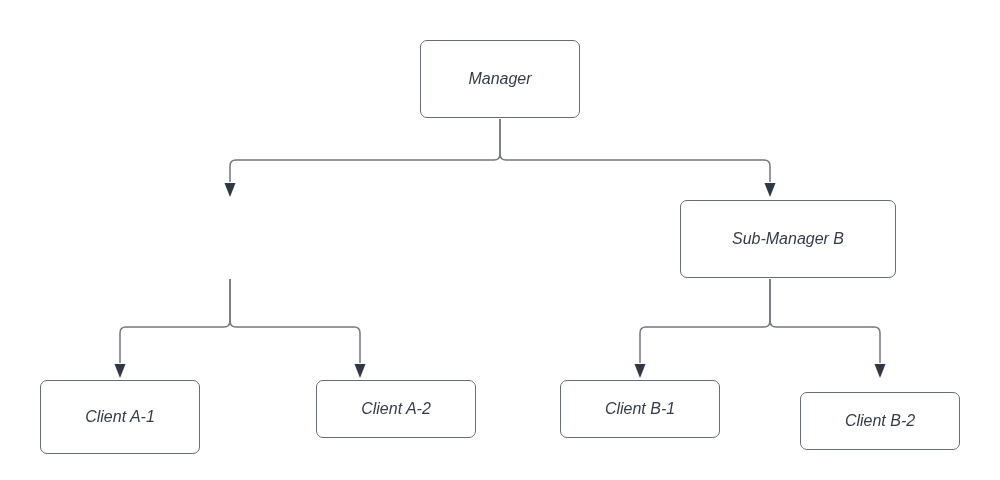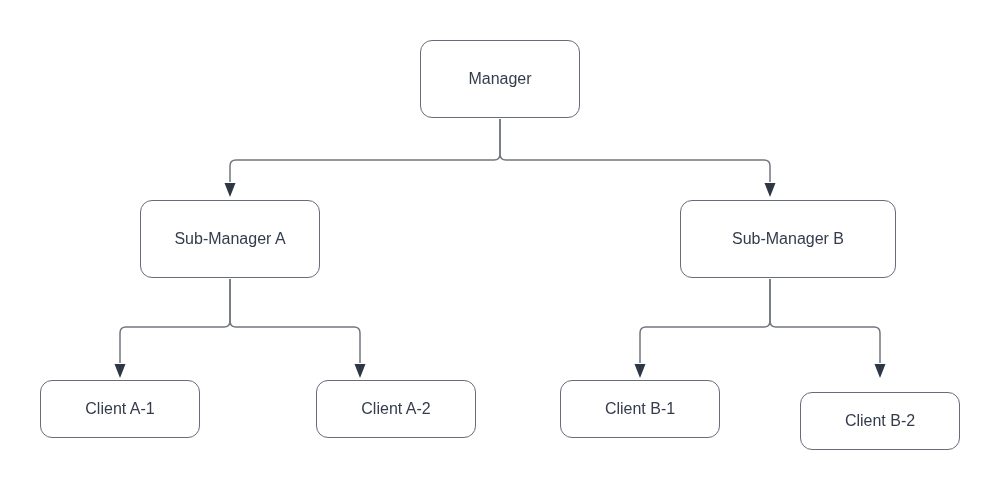--- a/index.html
+++ b/index.html
@@ -44,10 +44,11 @@
     box-sizing: border-box;
     background: var(--node-fill);
     border: 1.5px solid var(--node-border);
-    border-radius: 12px;
+    border-radius: 7px;
     display: flex;
     align-items: center;
     justify-content: center;
+    font-style: italic;
   }
   .node-label {
     font-size: 16px;

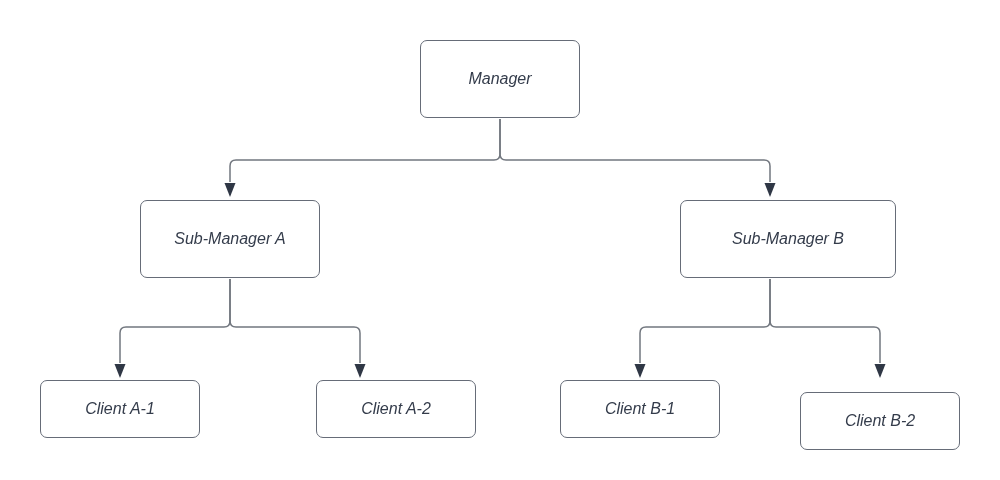--- a/index.html
+++ b/index.html
@@ -93,9 +93,6 @@
     <span class="node-label">Manager</span>
   </div>
 
-  <div class="node" id="node-sub-a">
-    <span class="node-label">Sub-Manager A</span>
-  </div>
 
   <div class="node" id="node-sub-b">
     <span class="node-label">Sub-Manager B</span>

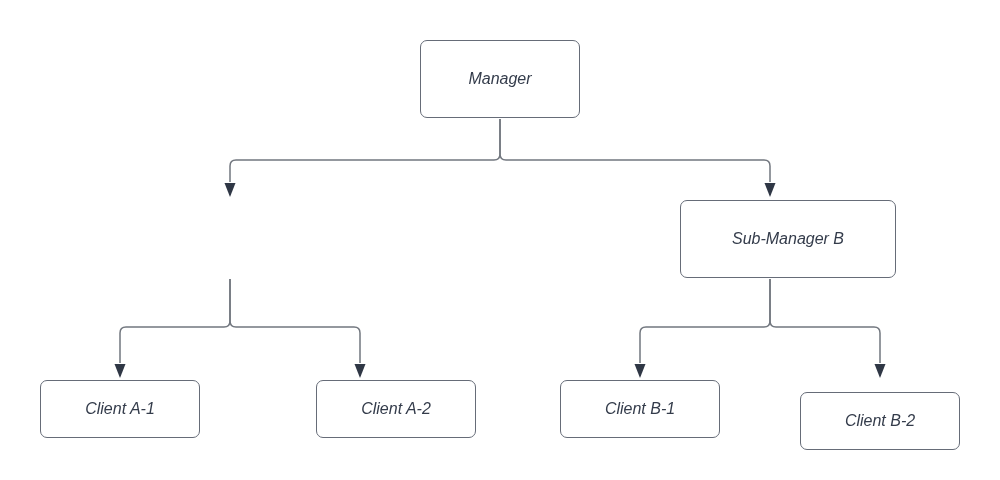--- a/index.html
+++ b/index.html
@@ -58,7 +58,7 @@
   #node-manager   { left: 420px; top: 40px;  width: 160px; height: 78px; }
   #node-sub-a     { left: 140px; top: 200px; width: 180px; height: 78px; }
   #node-sub-b     { left: 680px; top: 200px; width: 216px; height: 78px; }
-  #node-client-a1 { left: 40px;  top: 380px; width: 160px; height: 58px; }
+  #node-client-a1 { left: 40px;  top: 380px; width: 160px; height: 74px; }
   #node-client-a2 { left: 280px; top: 380px; width: 160px; height: 58px; margin-left: 36px; }
   #node-client-b1 { left: 560px; top: 380px; width: 160px; height: 58px; }
   #node-client-b2 { left: 800px; top: 392px; width: 160px; height: 58px; }

